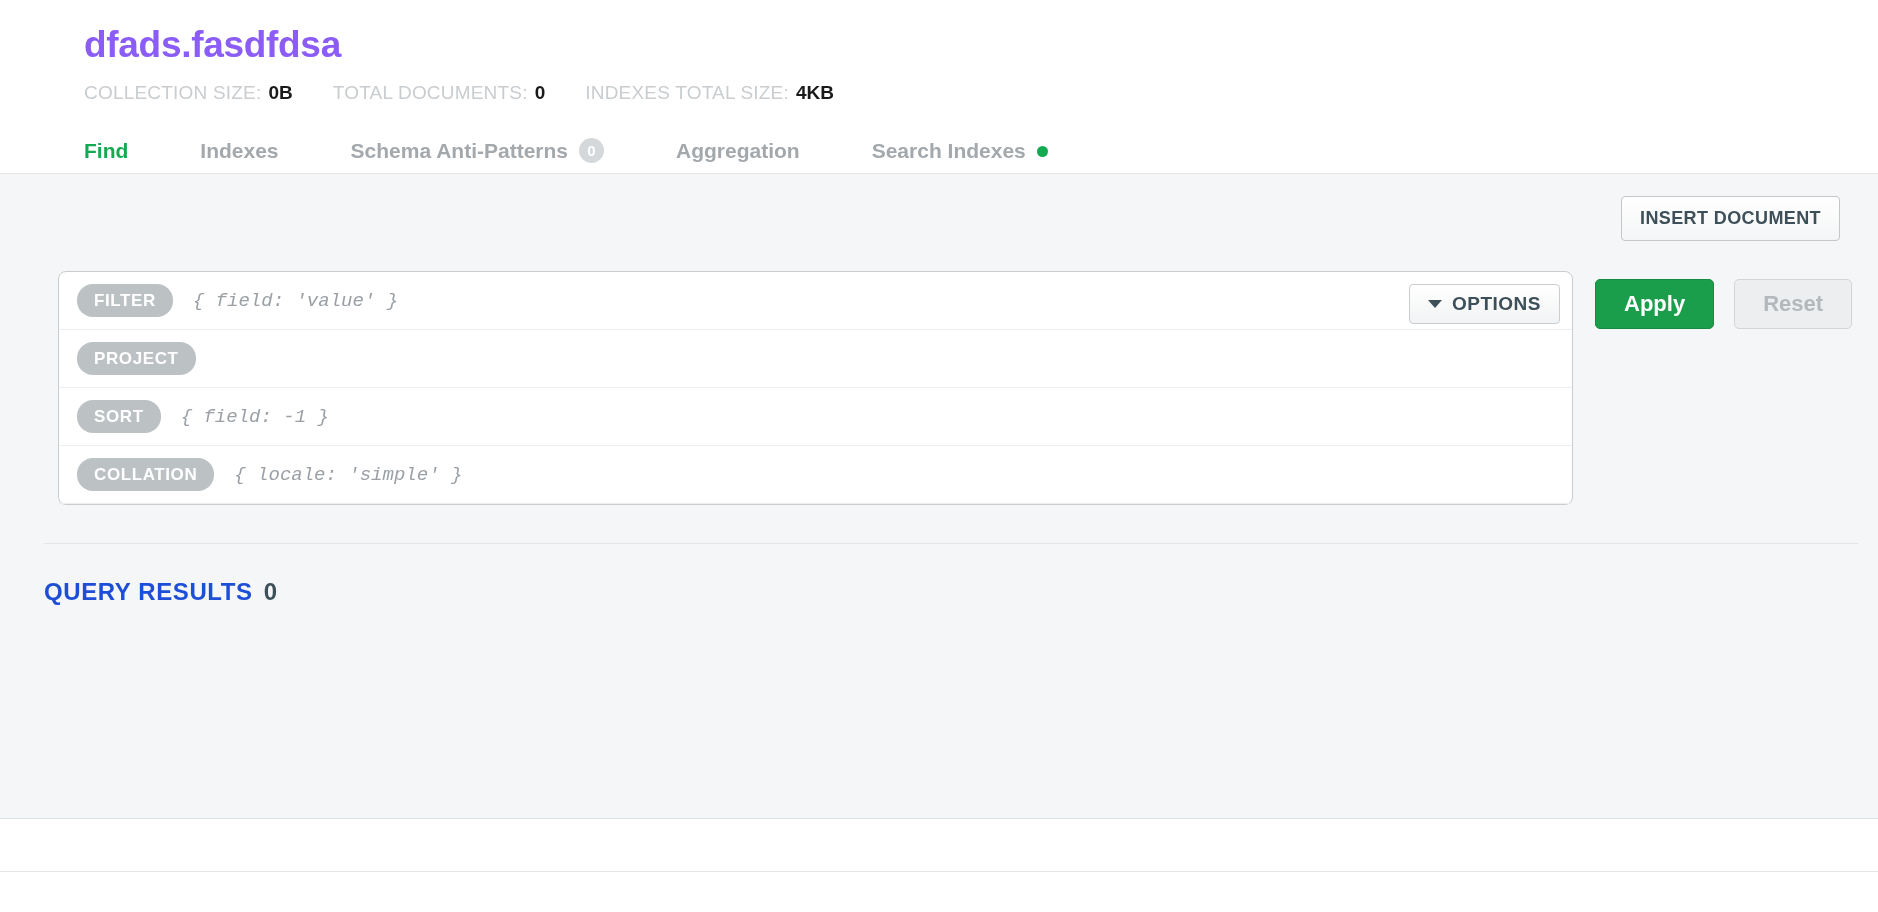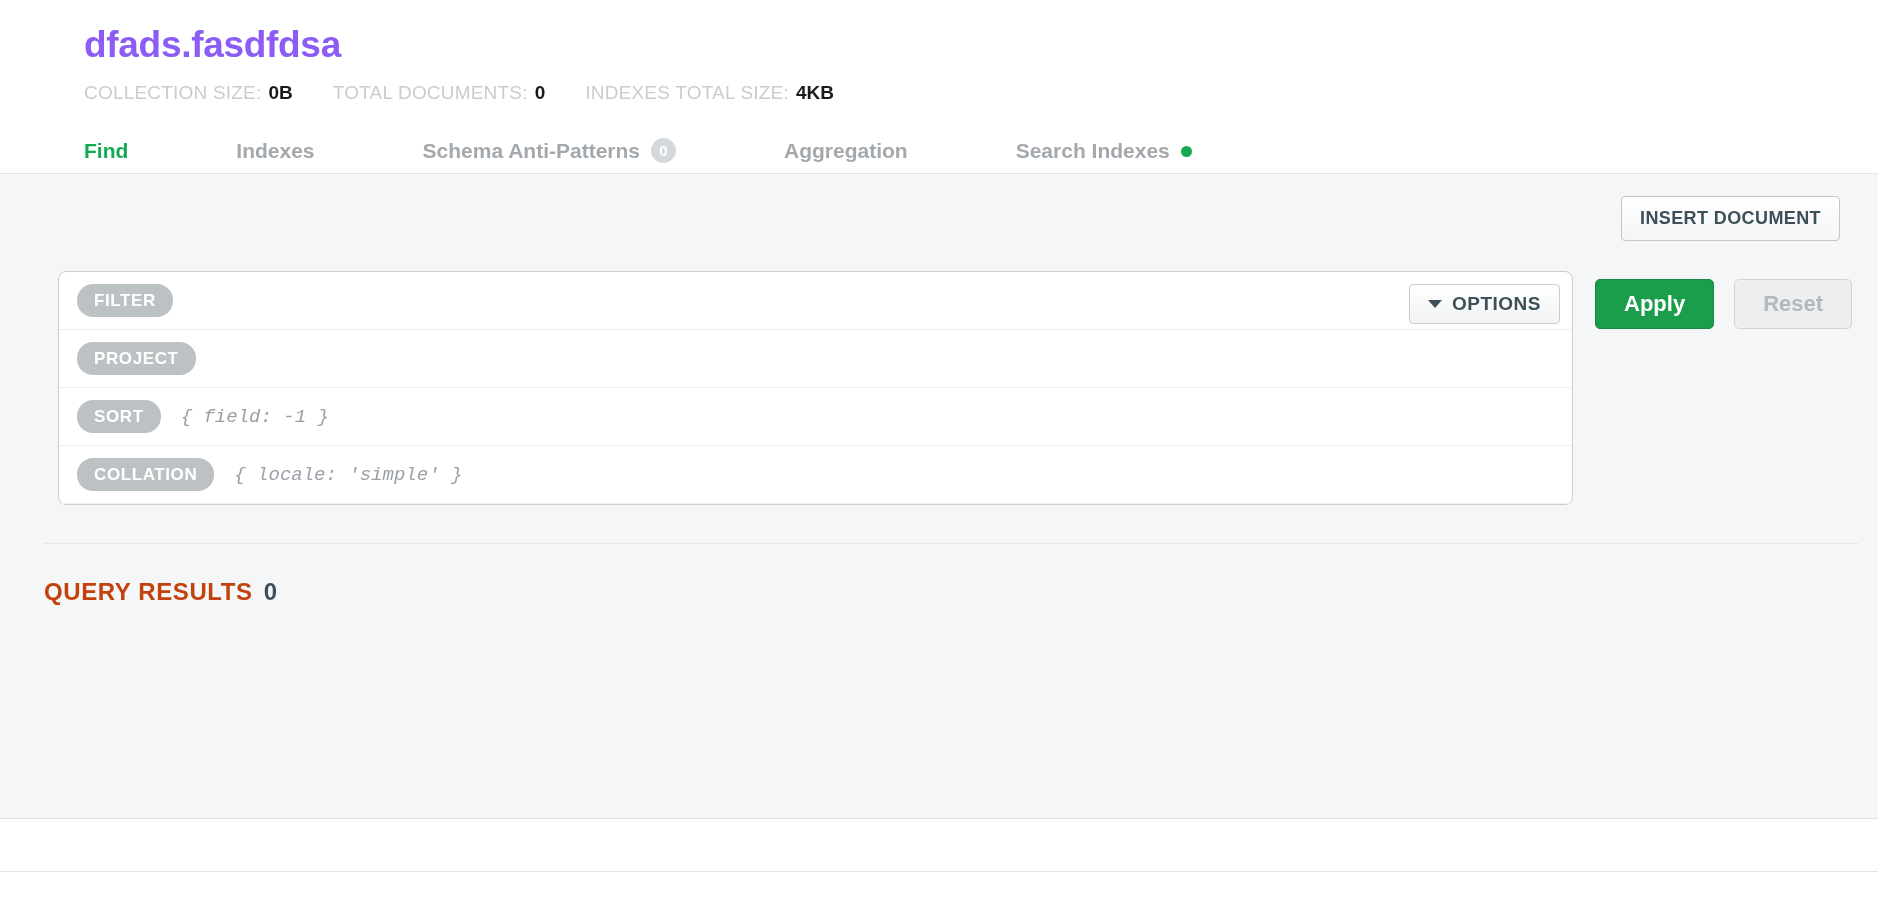--- a/index.html
+++ b/index.html
@@ -64,7 +64,6 @@
     background: #ffffff;
     border-bottom: 1px solid #e2e4e6;
     box-sizing: border-box;
-    gap: 36px;
   }
   .tab {
     font-size: 21px;

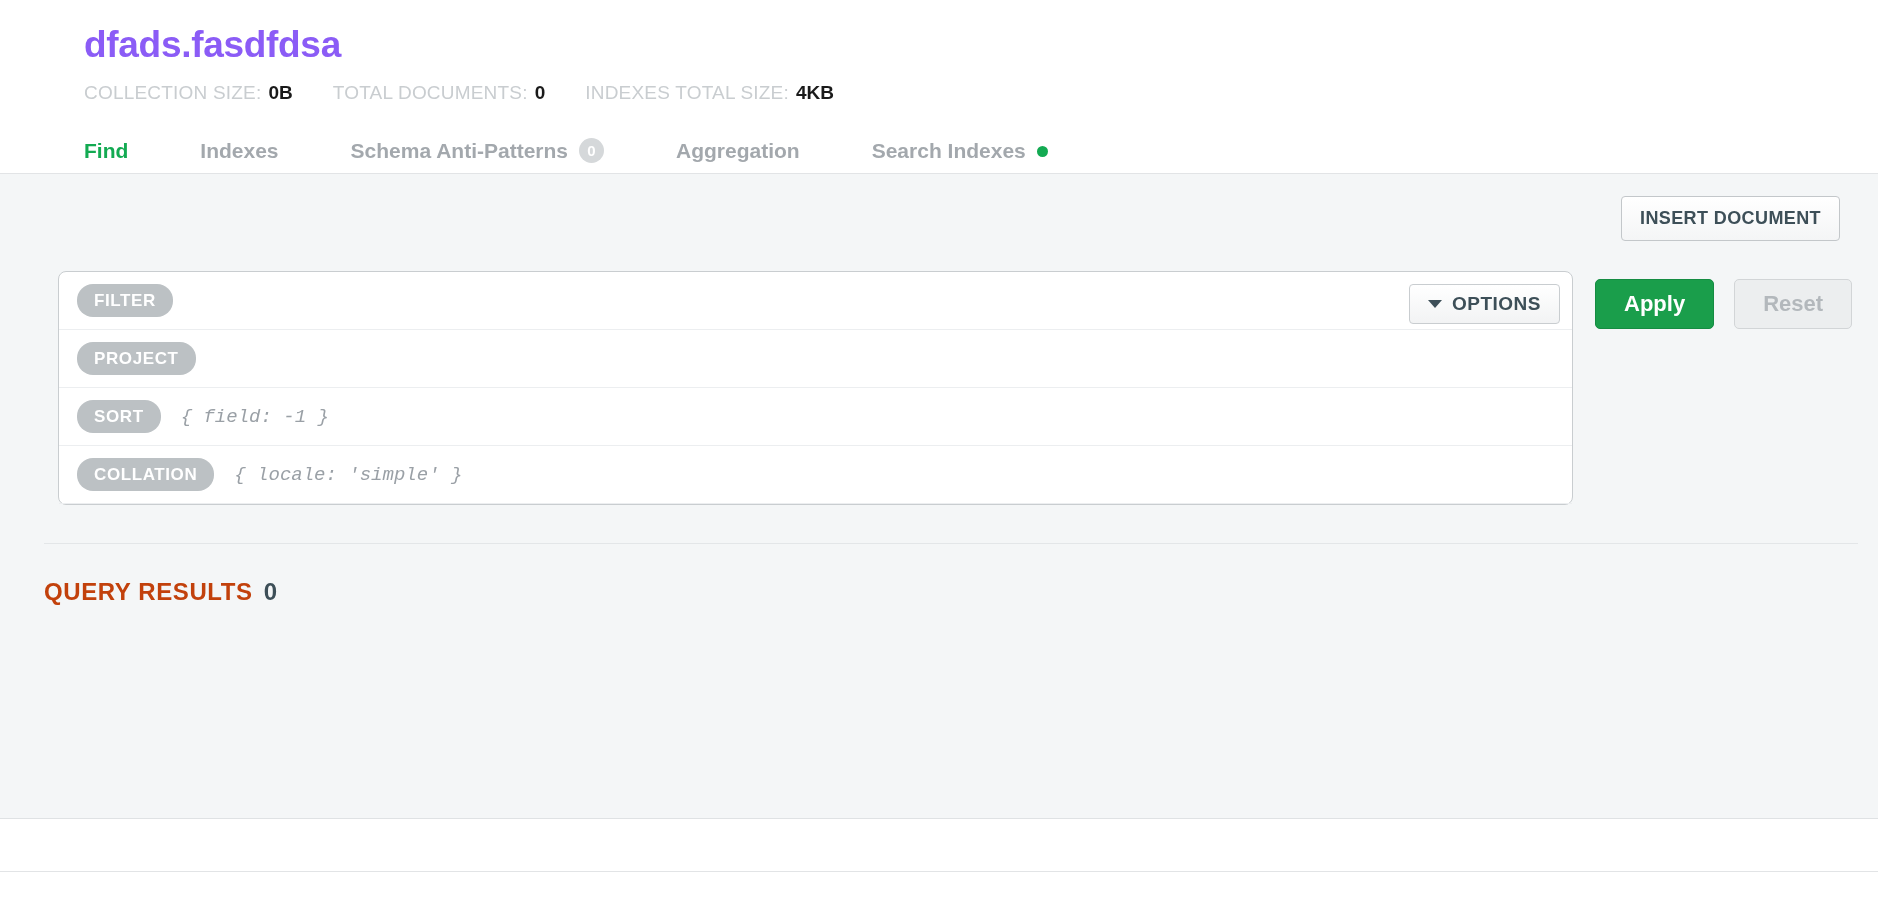--- a/index.html
+++ b/index.html
@@ -333,6 +333,7 @@
     <div class="query-bar">
       <div class="query-row">
         <span class="query-pill">FILTER</span>
+        <input class="query-input" type="text" placeholder="{ field: 'value' }" style="">
       </div>
       <div class="query-row">
         <span class="query-pill">PROJECT</span>

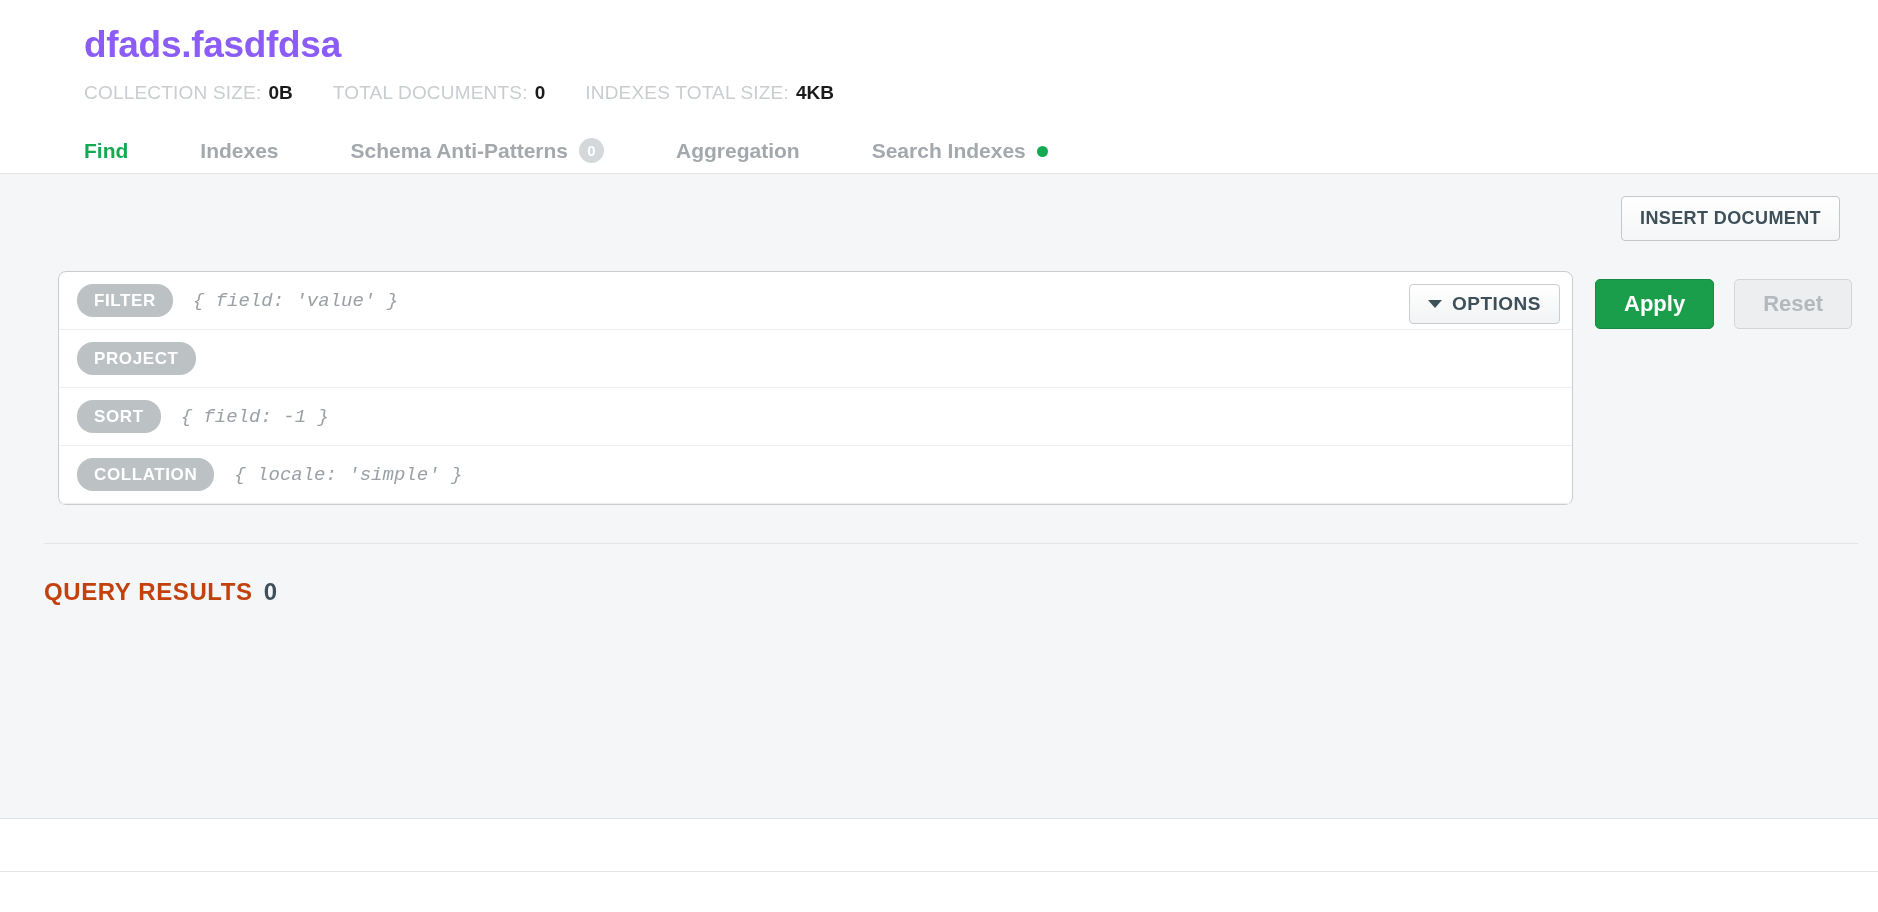--- a/index.html
+++ b/index.html
@@ -259,7 +259,7 @@
   .results-label {
     font-size: 24px;
     font-weight: bold;
-    color: #c2410c;
+    color: #1d4ed8;
     letter-spacing: 0.6px;
     text-transform: uppercase;
   }

